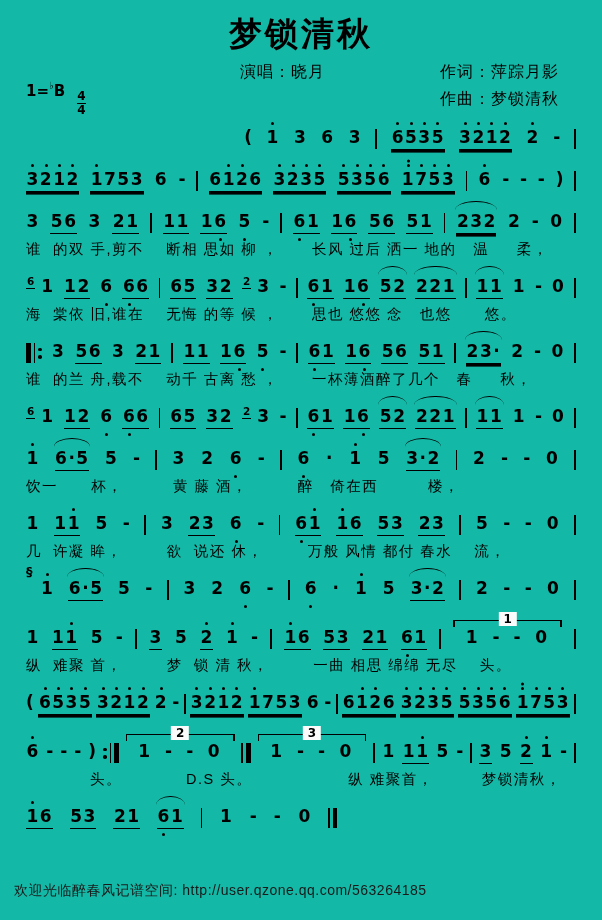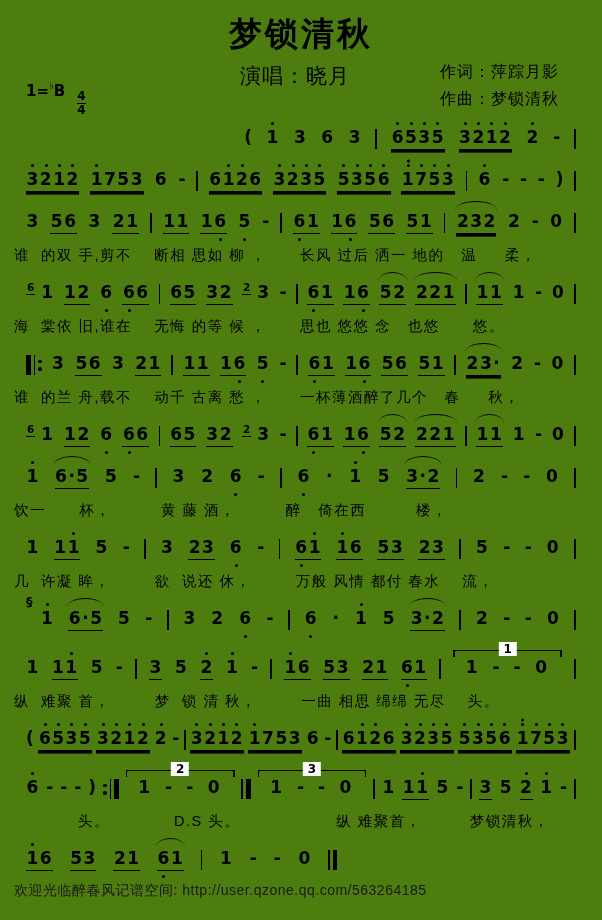--- a/index.html
+++ b/index.html
@@ -3,7 +3,7 @@
 <meta charset="utf-8">
 <style>
   html,body{margin:0;padding:0;background:#fbfbfb;}
-  .page{position:relative;width:602px;height:920px;background:#4d7c0f;color:#000;
+  .page{position:relative;width:602px;height:920px;background:#14b8a6;color:#000;
         font-family:"Liberation Sans","DejaVu Sans",sans-serif;overflow:hidden;}
   
   header{position:relative;height:112px;}

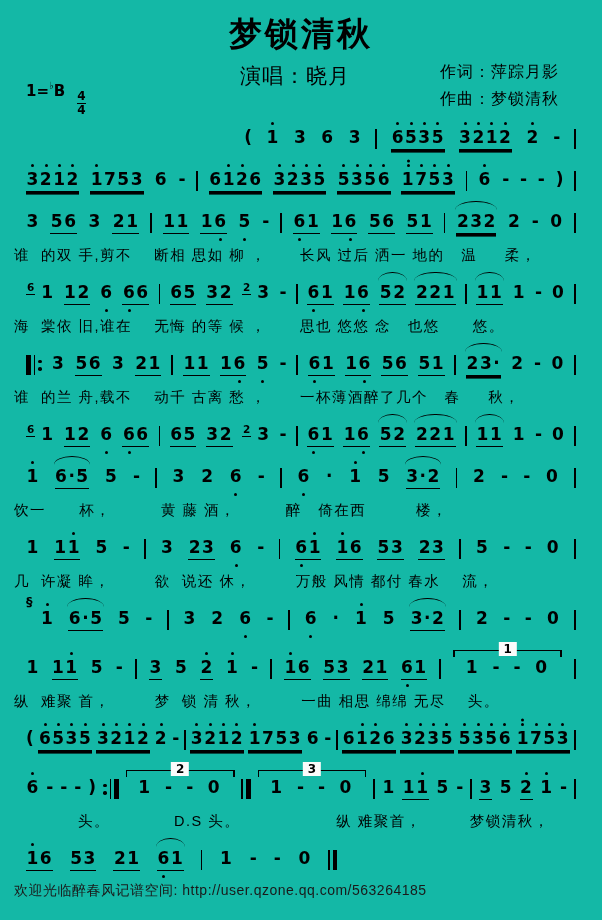--- a/index.html
+++ b/index.html
@@ -8,7 +8,7 @@
   
   header{position:relative;height:112px;}
   h1{margin:0;padding-top:12px;text-align:center;font-size:33px;font-weight:900;letter-spacing:3px;}
-  .performer{position:absolute;top:62px;left:240px;font-size:21px;letter-spacing:1px;}
+  .performer{position:absolute;top:62px;left:240px;font-size:16px;letter-spacing:1px;}
   .credits{position:absolute;top:58px;left:440px;font-size:16px;line-height:27px;letter-spacing:1px;}
   .keysig{position:absolute;top:80px;left:26px;font-size:15px;font-weight:bold;
           font-family:"DejaVu Sans",sans-serif;}

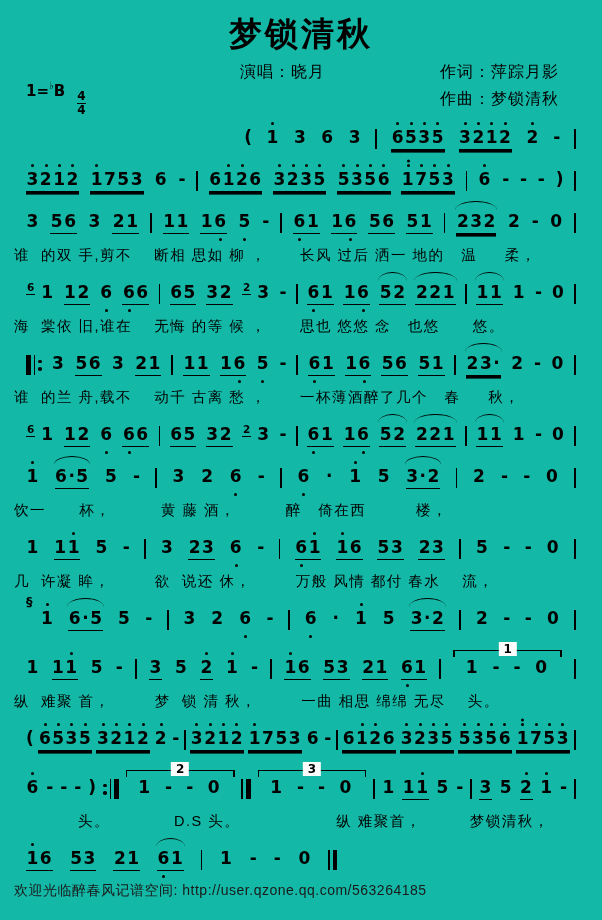--- a/index.html
+++ b/index.html
@@ -52,7 +52,7 @@
   .volta::before{left:0;} .volta::after{right:0;}
   .vnum{position:absolute;top:-9px;left:50%;transform:translateX(-50%);
         background:#fbfbfb;padding:0 5px;font-size:12px;font-style:normal;font-weight:bold;}
-  .lyrics{padding:0 14px;margin-top:10px;font-size:14.5px;letter-spacing:1.5px;white-space:pre;}
+  .lyrics{padding:0 26px;margin-top:4px;font-size:14.5px;letter-spacing:1.5px;white-space:pre;}
   
   .footer{position:absolute;left:14px;bottom:20px;font-size:14px;letter-spacing:.5px;color:#1a1a1a;}
 </style>

